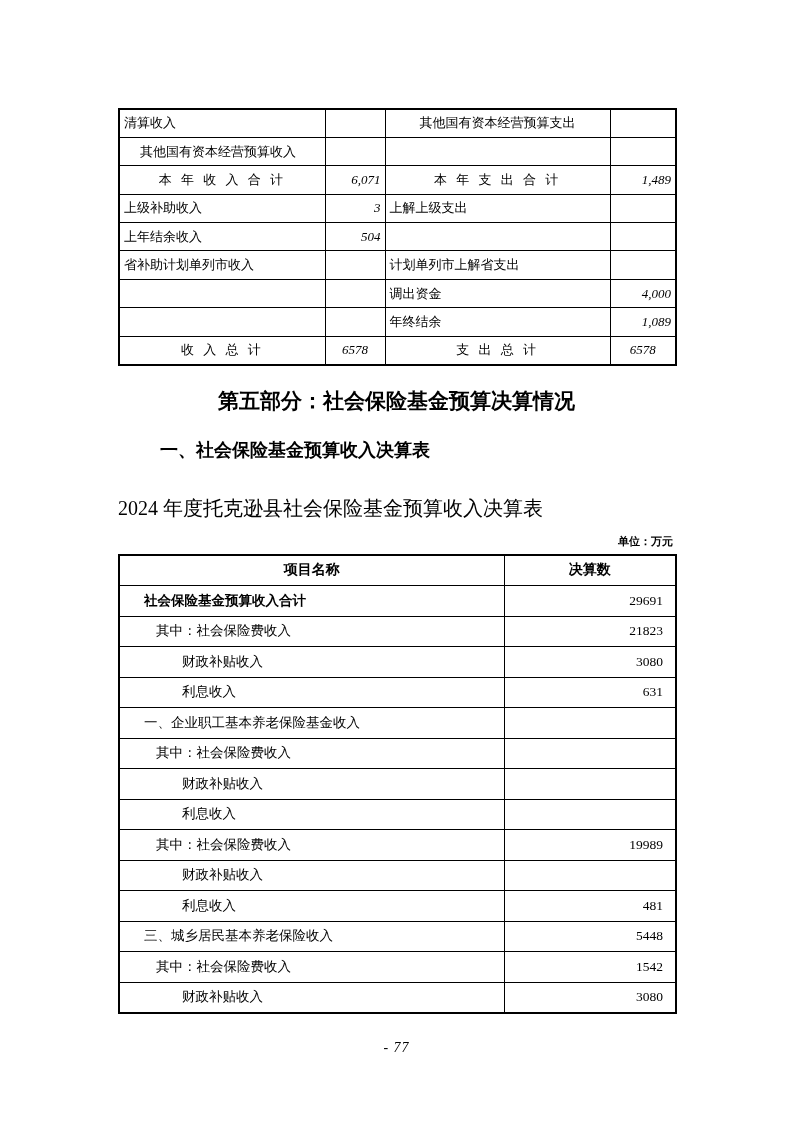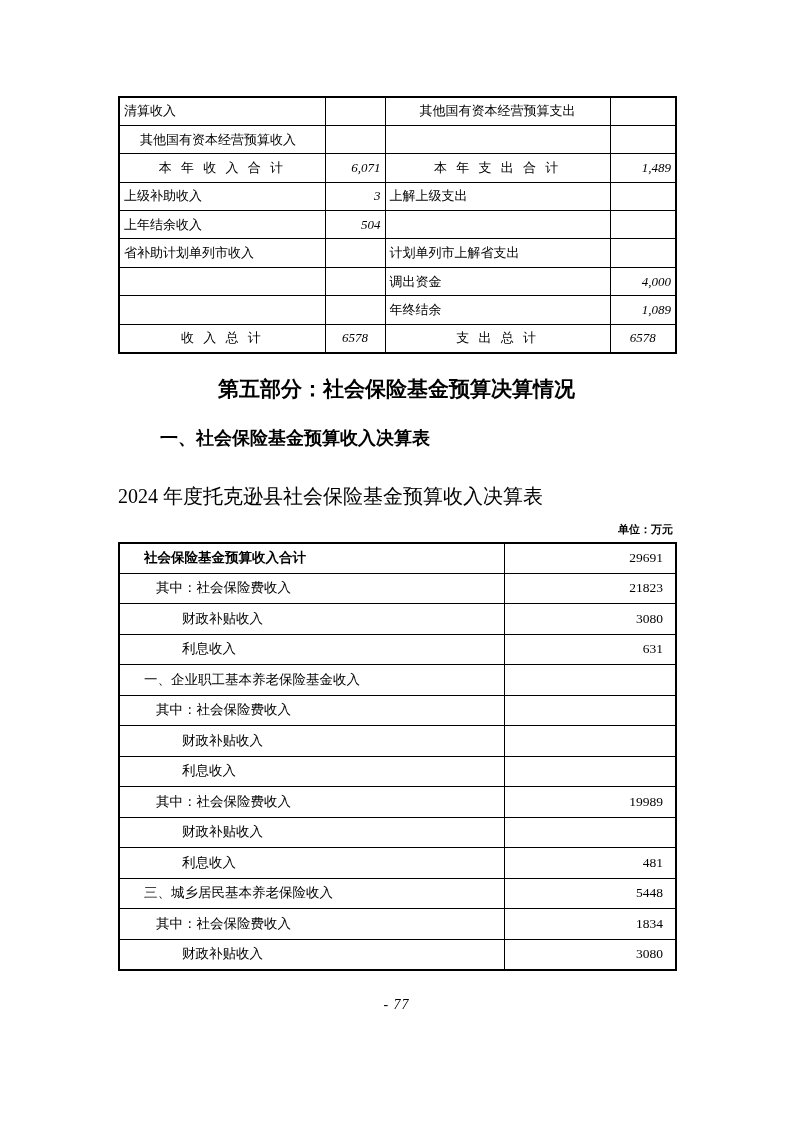--- a/index.html
+++ b/index.html
@@ -11,7 +11,7 @@
     position:relative;
   }
   .page { position:relative; width:793px; height:1122px; background:#fff; overflow:hidden; }
-  .content { position:absolute; left:118px; top:0; width:557px; }
+  .content { position:absolute; left:118px; top:12px; width:557px; }
 
   table { border-collapse:collapse; table-layout:fixed; width:557px; }
 

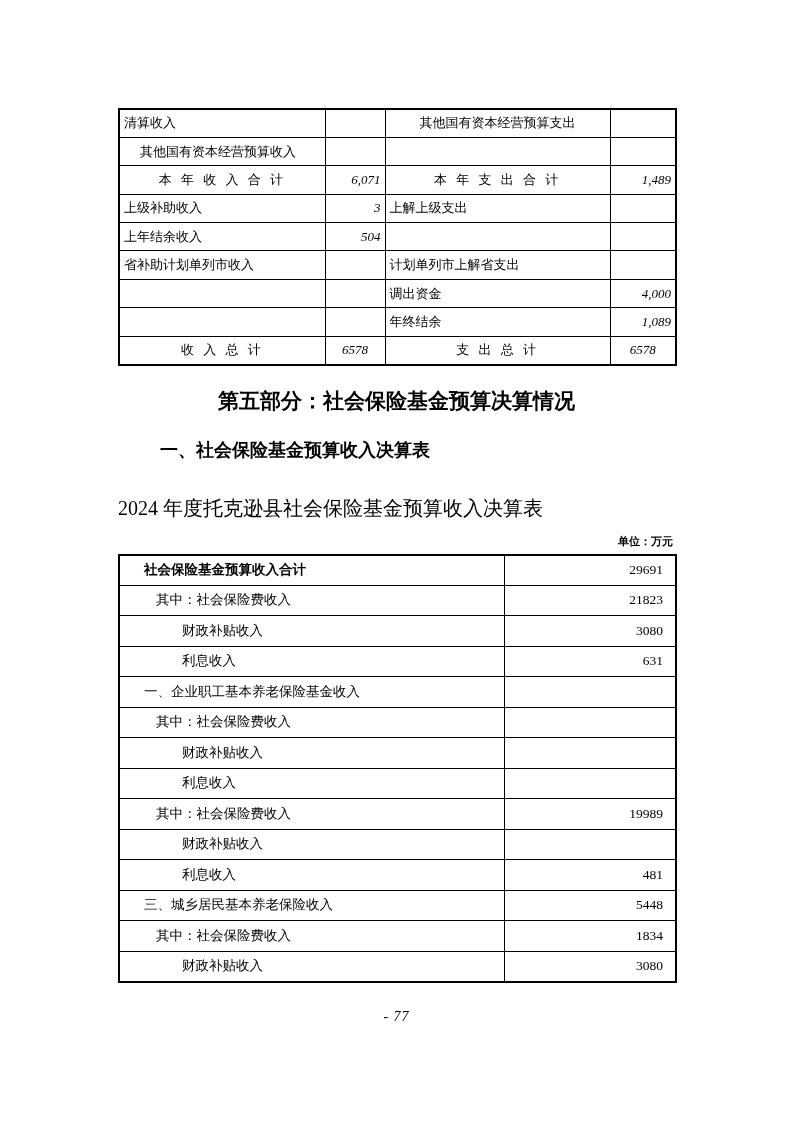--- a/index.html
+++ b/index.html
@@ -155,6 +155,10 @@
           <col style="width:172px">
         </colgroup>
       <tbody>
+        <tr class="hdr">
+          <td>项目名称</td>
+          <td>决算数</td>
+        </tr>
         <tr class="row">
           <td class="mt-item lv0 bold">社会保险基金预算收入合计</td>
           <td class="mt-val">29691</td>

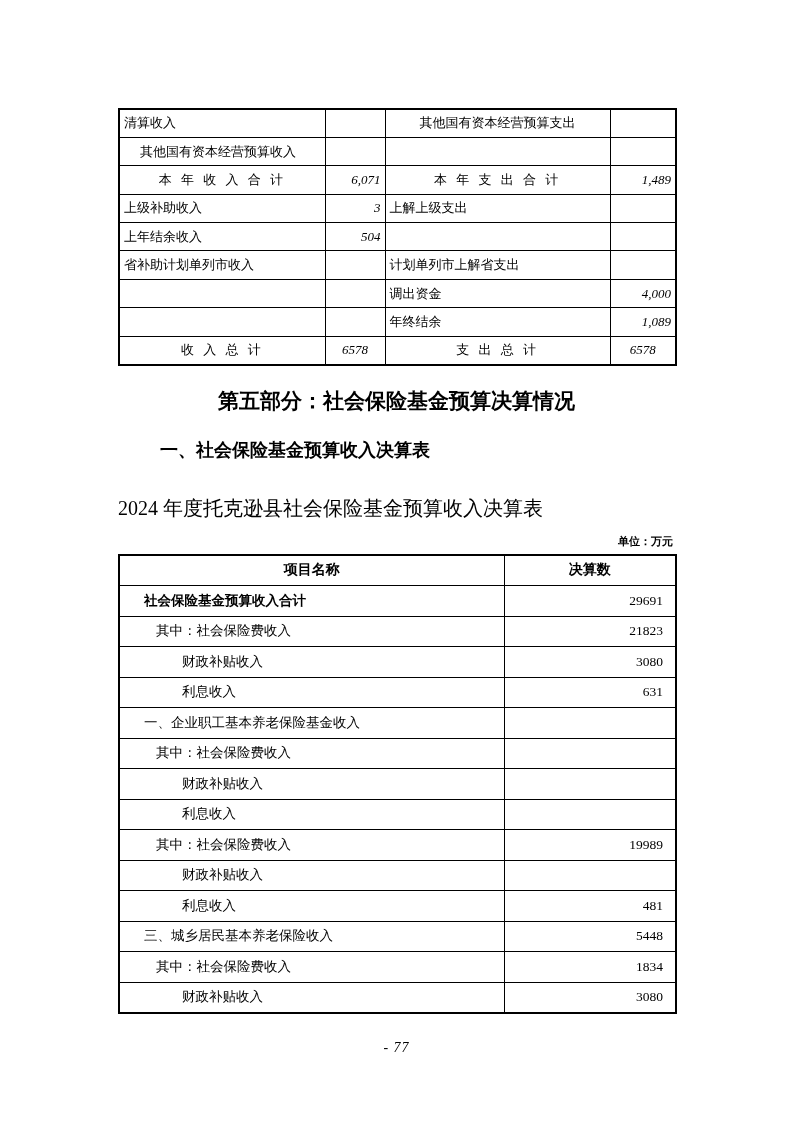--- a/index.html
+++ b/index.html
@@ -209,7 +209,7 @@
         </tr>
         <tr class="row">
           <td class="mt-item lv1">其中：社会保险费收入</td>
-          <td class="mt-val">1834</td>
+          <td class="mt-val">1542</td>
         </tr>
         <tr class="row">
           <td class="mt-item lv2">财政补贴收入</td>

